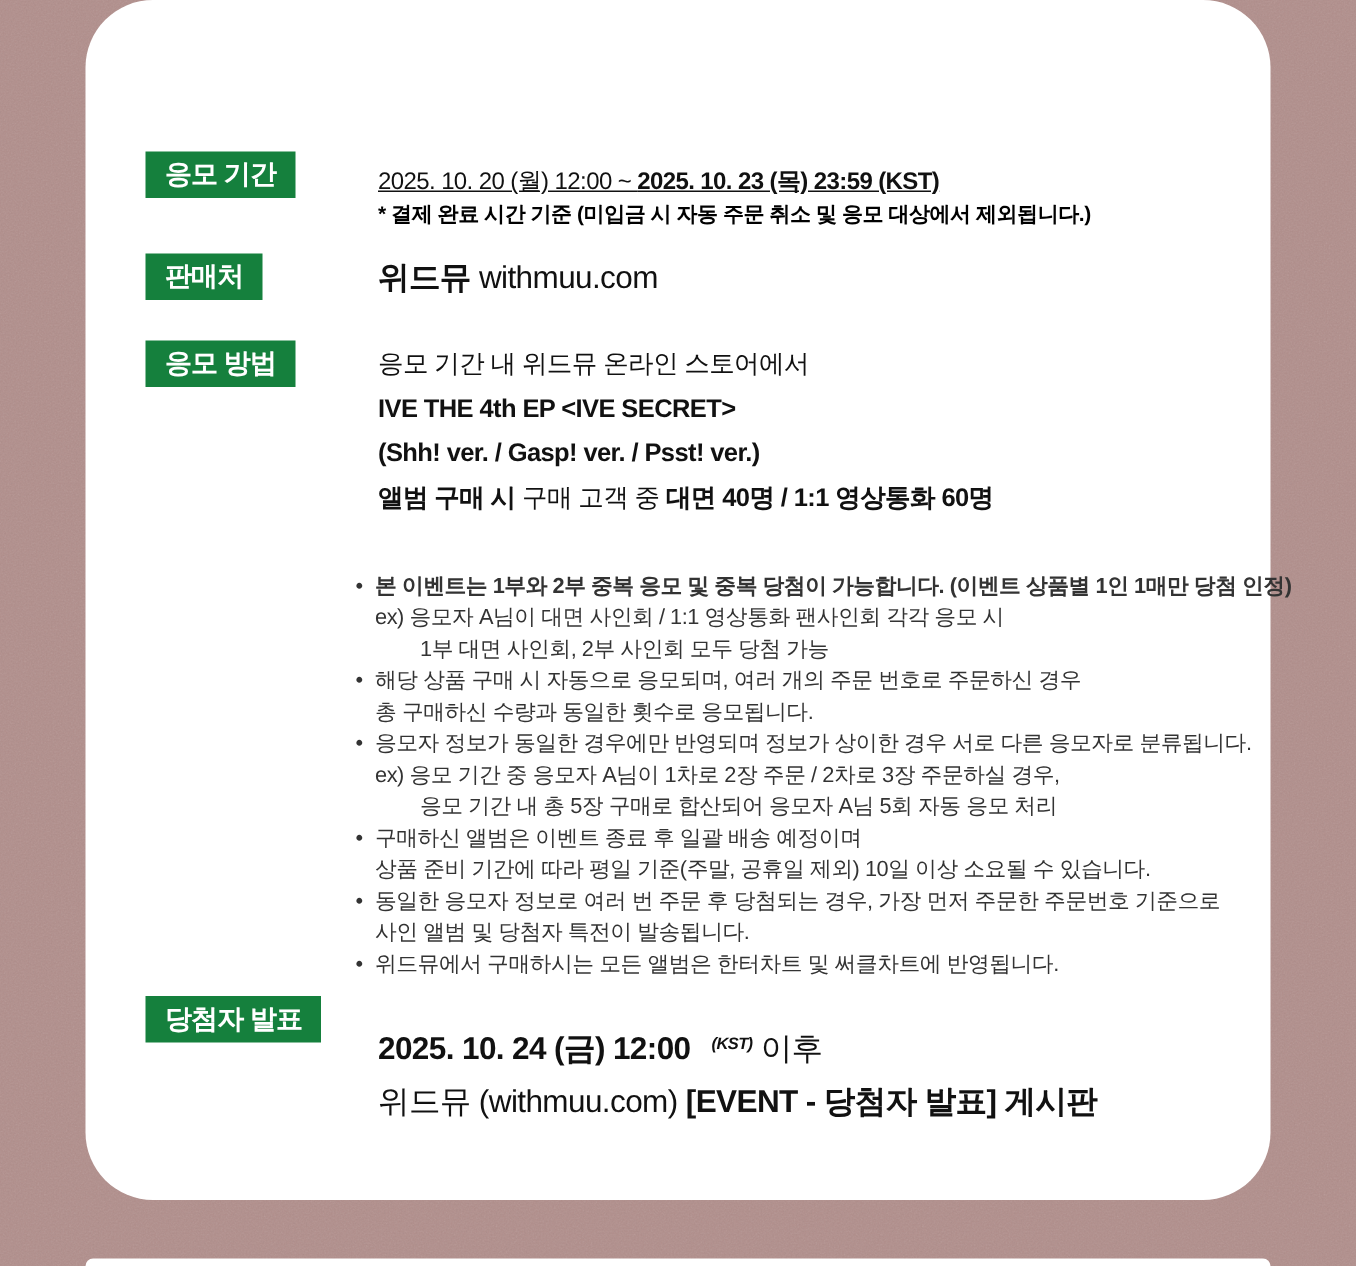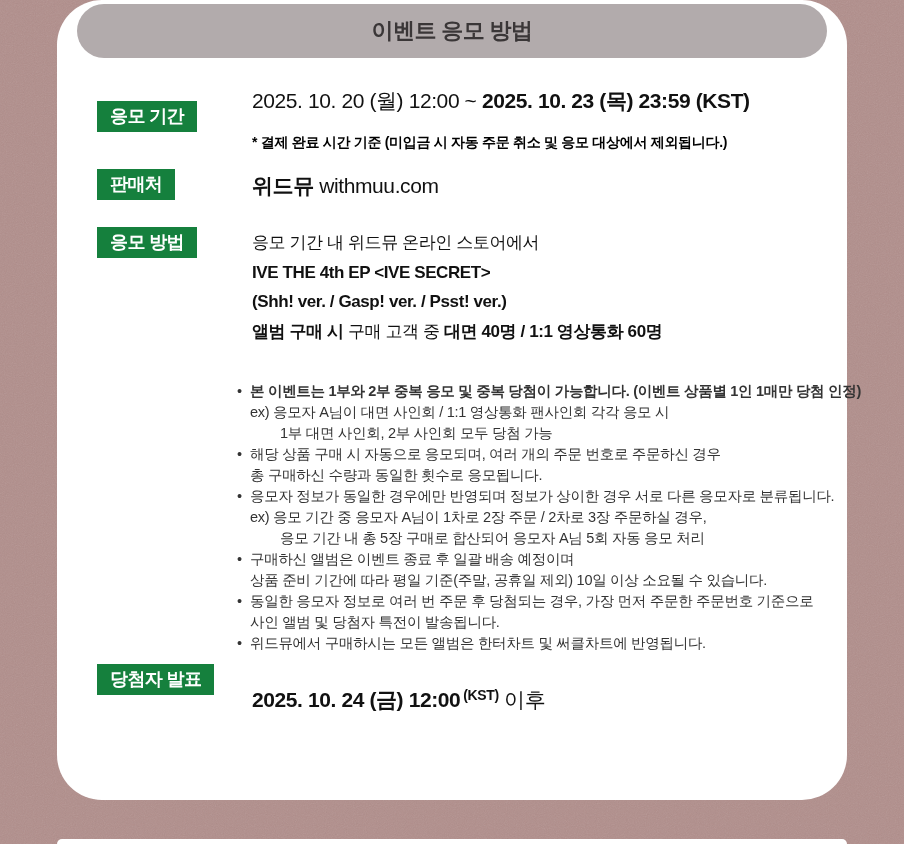--- a/index.html
+++ b/index.html
@@ -67,9 +67,6 @@
 
 <div class="card">
 
-  <div class="header-pill">
-    <span class="header-title">이벤트 응모 방법</span>
-  </div>
 
   <div class="badge badge-period">응모 기간</div>
   <div class="content period-line"><span class="m">2025. 10. 20 (월) 12:00 ~ </span><span class="b">2025. 10. 23 (목) 23:59 (KST)</span></div>

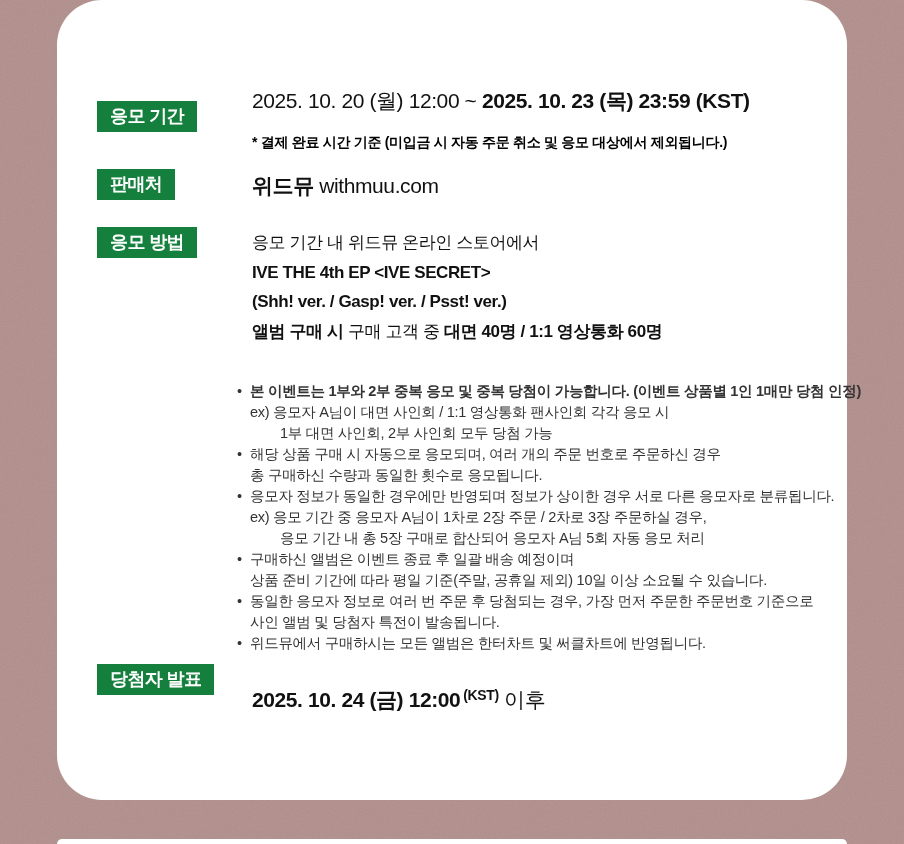--- a/index.html
+++ b/index.html
@@ -39,7 +39,7 @@
   .content{position:absolute;left:195px;color:#111;white-space:nowrap;letter-spacing:-0.4px;}
   .b{font-weight:800;}
   .m{font-weight:500;}
-  .period-line{top:87px;font-size:21px;line-height:28px;}
+  .period-line{top:108px;font-size:16px;line-height:28px;text-decoration:underline;}
   .period-note{top:132px;font-size:14px;line-height:20px;color:#000000;font-weight:700;letter-spacing:-0.3px;}
   .store-line{top:172px;font-size:21px;line-height:28px;}
   .method-lines{top:228px;font-size:17px;}

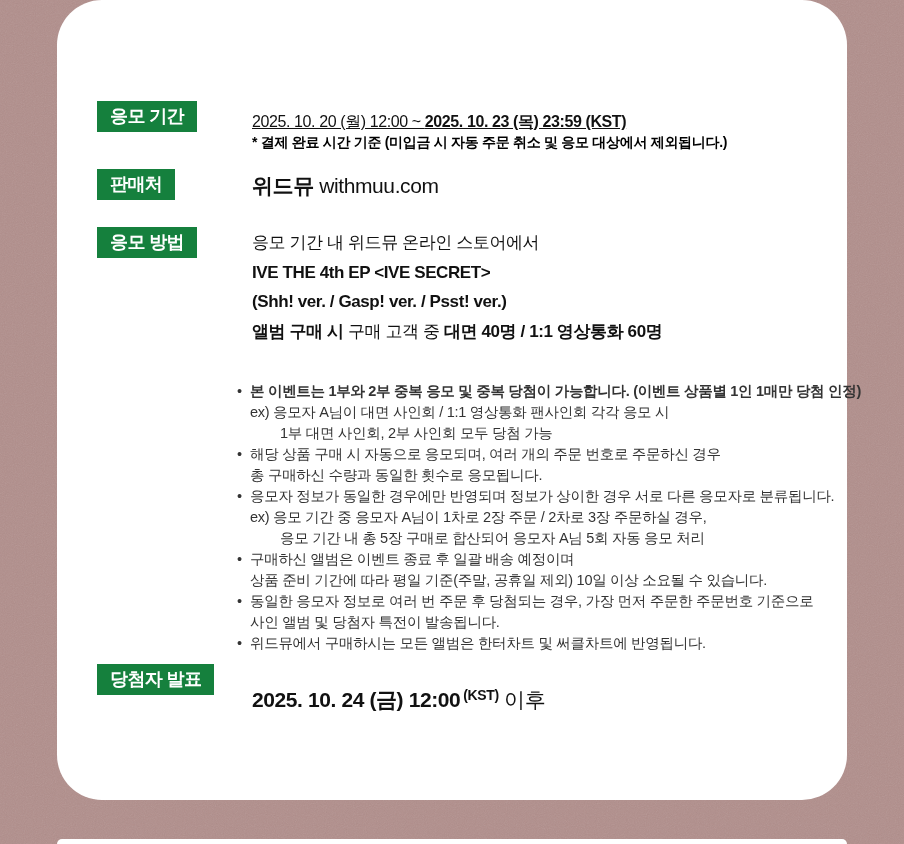--- a/index.html
+++ b/index.html
@@ -46,7 +46,7 @@
   .method-lines .line{line-height:29.5px;}
   .announce-lines{top:684px;font-size:21px;}
   .announce-lines .line{line-height:31px;}
-  .sup{font-size:14px;position:relative;top:-7px;margin-left:3px;}
+  .sup{font-size:11px;position:relative;top:-7px;margin-left:14px;font-style:italic;}
   .bullets{position:absolute;left:180px;top:381px;width:620px;font-size:14.5px;color:#333;letter-spacing:-0.3px;white-space:nowrap;}
   .note-line{line-height:21px;}
   .note-line .dot{display:inline-block;width:13px;}

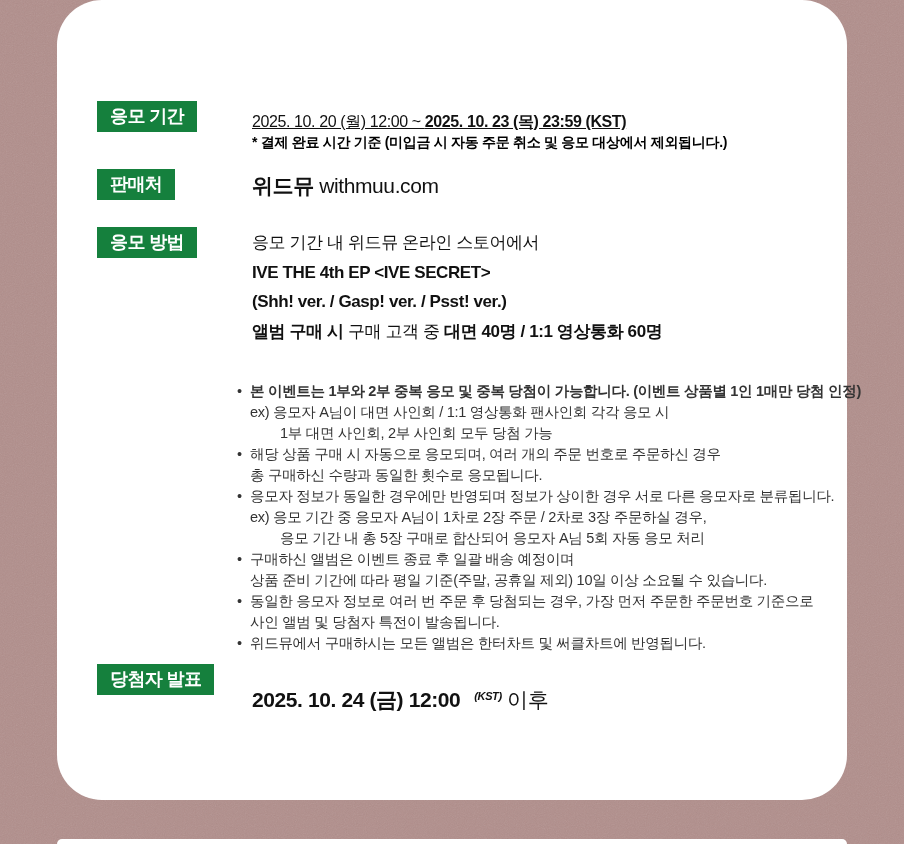--- a/index.html
+++ b/index.html
@@ -102,6 +102,7 @@
   <div class="badge badge-announce">당첨자 발표</div>
   <div class="content announce-lines">
       <div class="line"><span class="b">2025. 10. 24 (금) 12:00</span><span class="b sup">(KST)</span><span> 이후</span></div>
+      <div class="line"><span>위드뮤 (withmuu.com) </span><span class="b">[EVENT - 당첨자 발표] 게시판</span></div>
     </div>
 
 </div>

